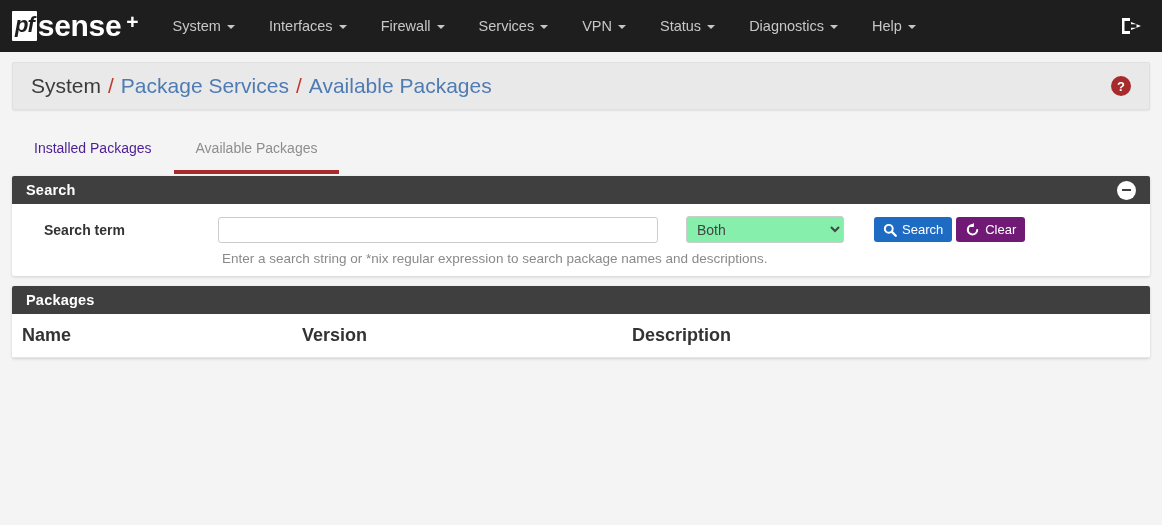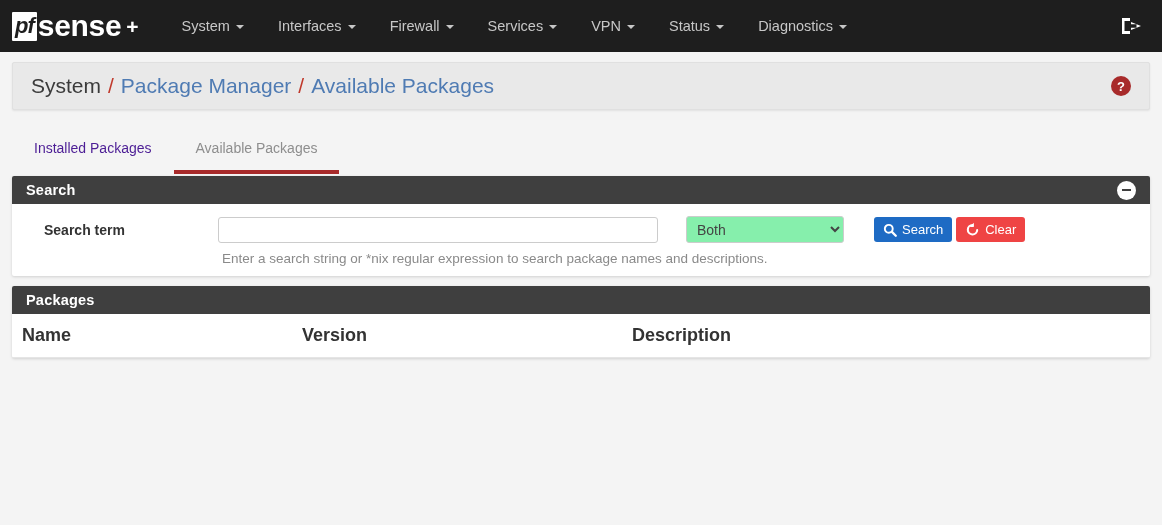--- a/index.html
+++ b/index.html
@@ -24,8 +24,7 @@
   }
   .brand {
     display: flex;
-    align-items: center;
-    margin-right: 26px;
+    margin-right: 17px;
     padding-left: 4px;
     cursor: pointer;
     text-decoration: none;

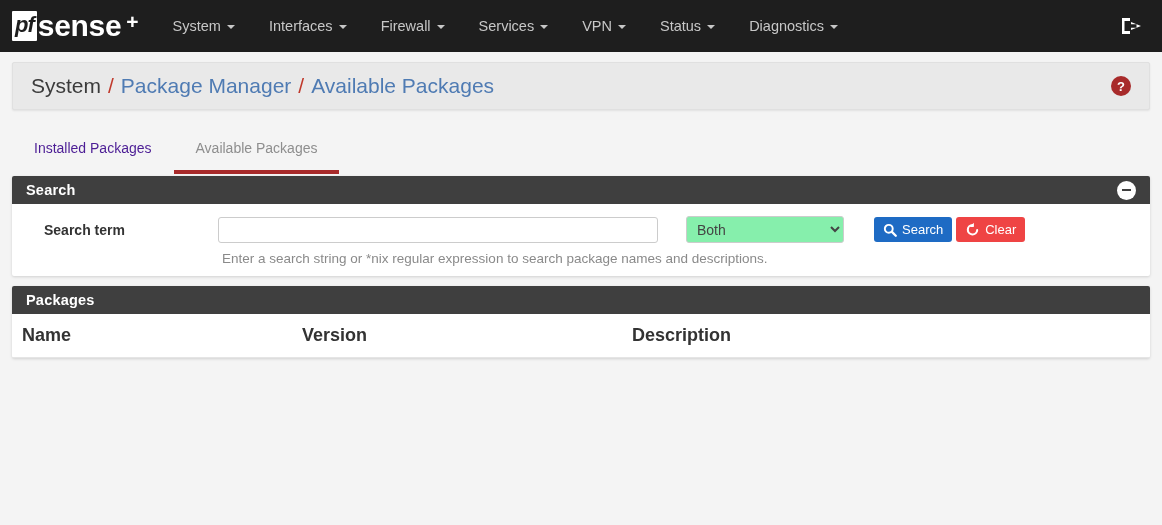--- a/index.html
+++ b/index.html
@@ -277,6 +277,7 @@
     <a class="nav-item"><span>VPN</span><span class="caret"></span></a>
     <a class="nav-item"><span>Status</span><span class="caret"></span></a>
     <a class="nav-item"><span>Diagnostics</span><span class="caret"></span></a>
+    <a class="nav-item"><span>Help</span><span class="caret"></span></a>
   </div>
 
   <div class="navbar-right">

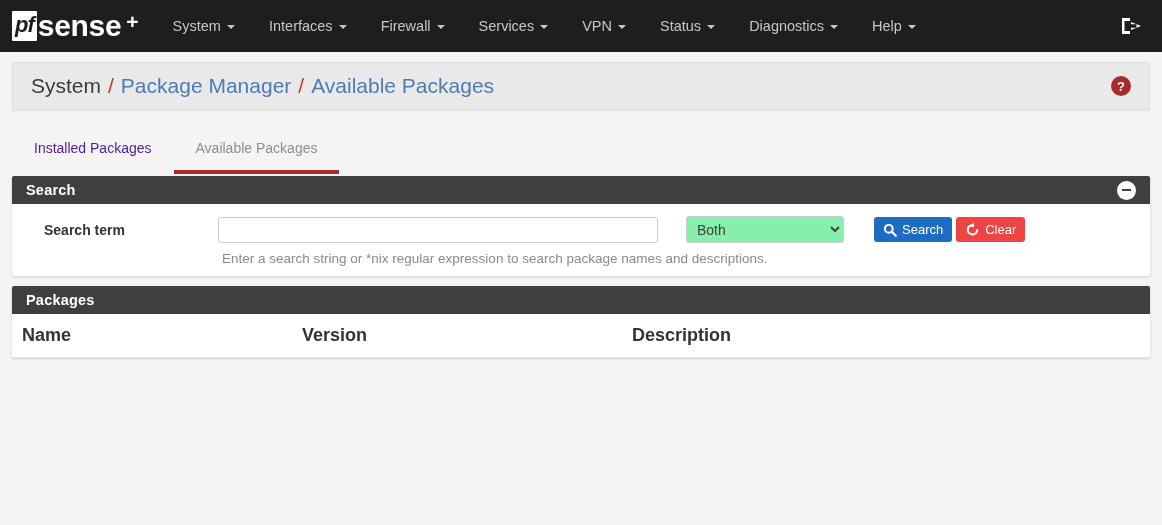--- a/index.html
+++ b/index.html
@@ -294,7 +294,7 @@
   <div class="breadcrumb-bar">
     <span class="crumb">System</span>
     <span class="crumb-sep">/</span>
-    <a class="crumb link">Package Manager</a>
+    <a class="crumb link">Package Services</a>
     <span class="crumb-sep">/</span>
     <a class="crumb link">Available Packages</a>
     <span class="help-icon">?</span>

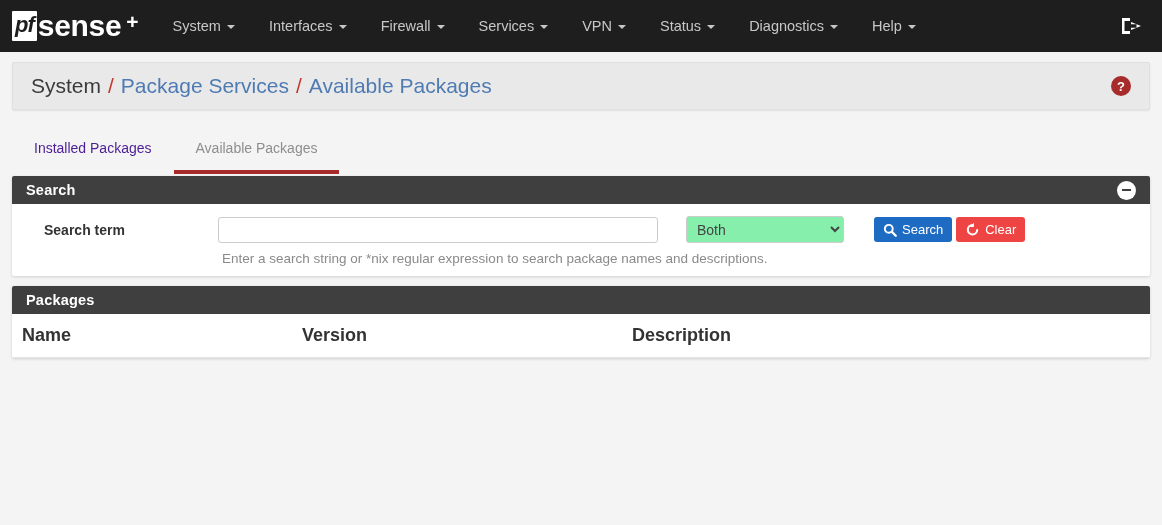--- a/index.html
+++ b/index.html
@@ -236,7 +236,7 @@
     white-space: nowrap;
   }
   .btn-primary { background: #1e6bc4; }
-  .btn-info { background: #ef4444; margin-left: 4px; justify-content: space-between; }
+  .btn-info { background: #701a75; margin-left: 4px; justify-content: space-between; }
   .btn svg { display: block; }
   .help-block {
     padding: 8px 14px 0 210px;

